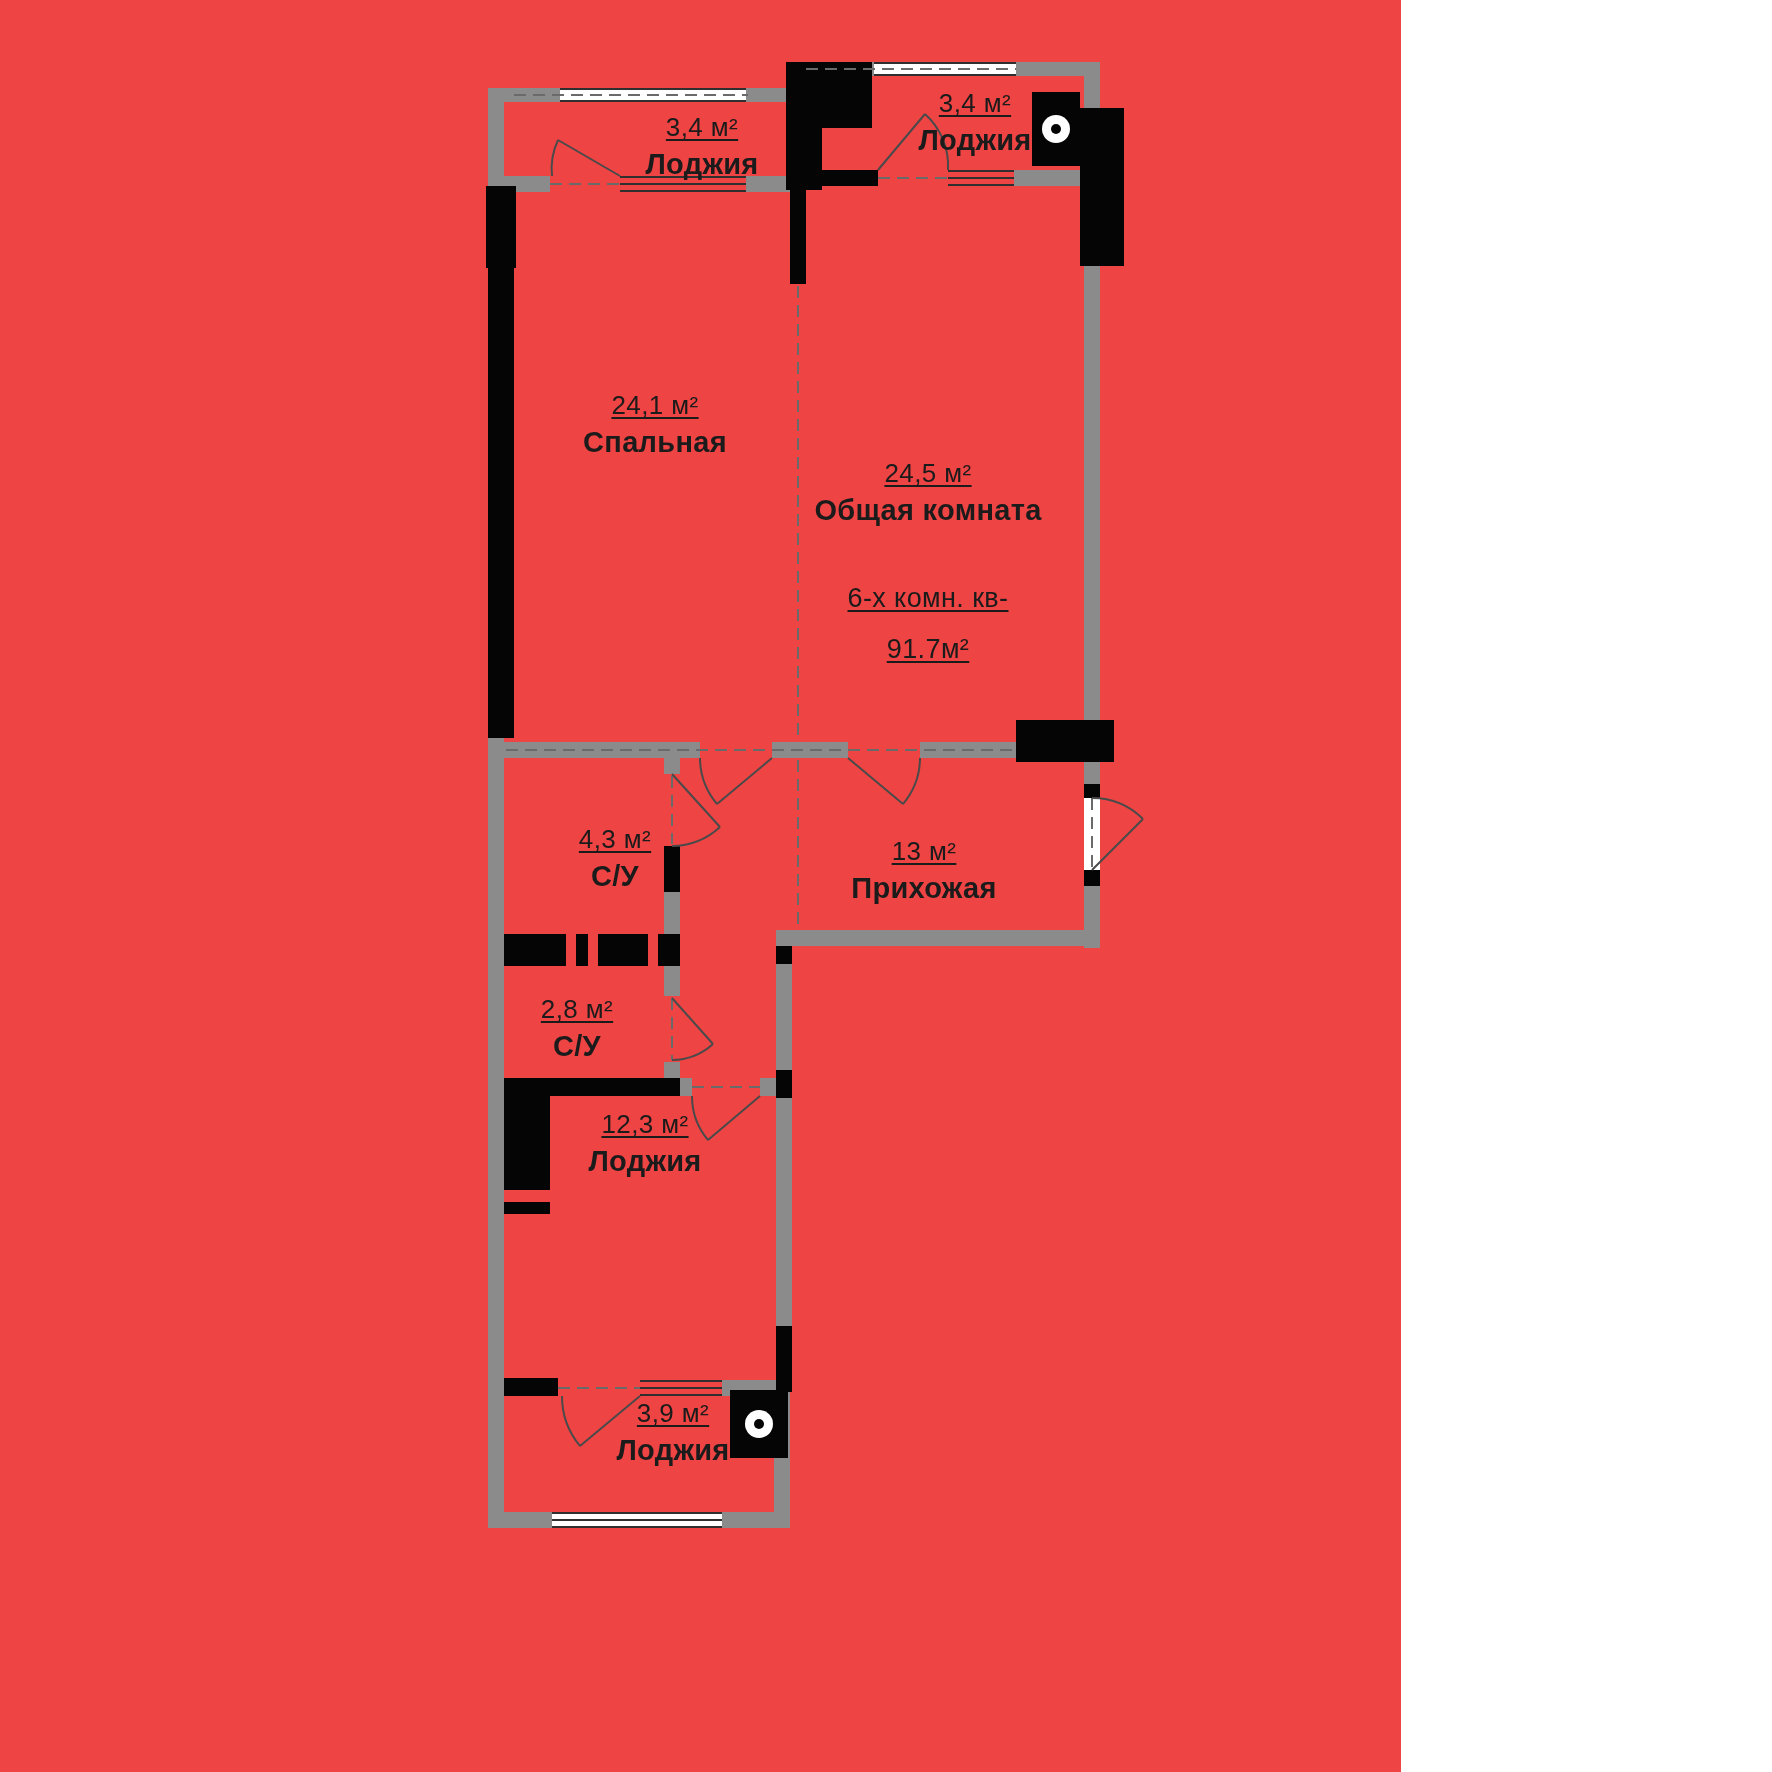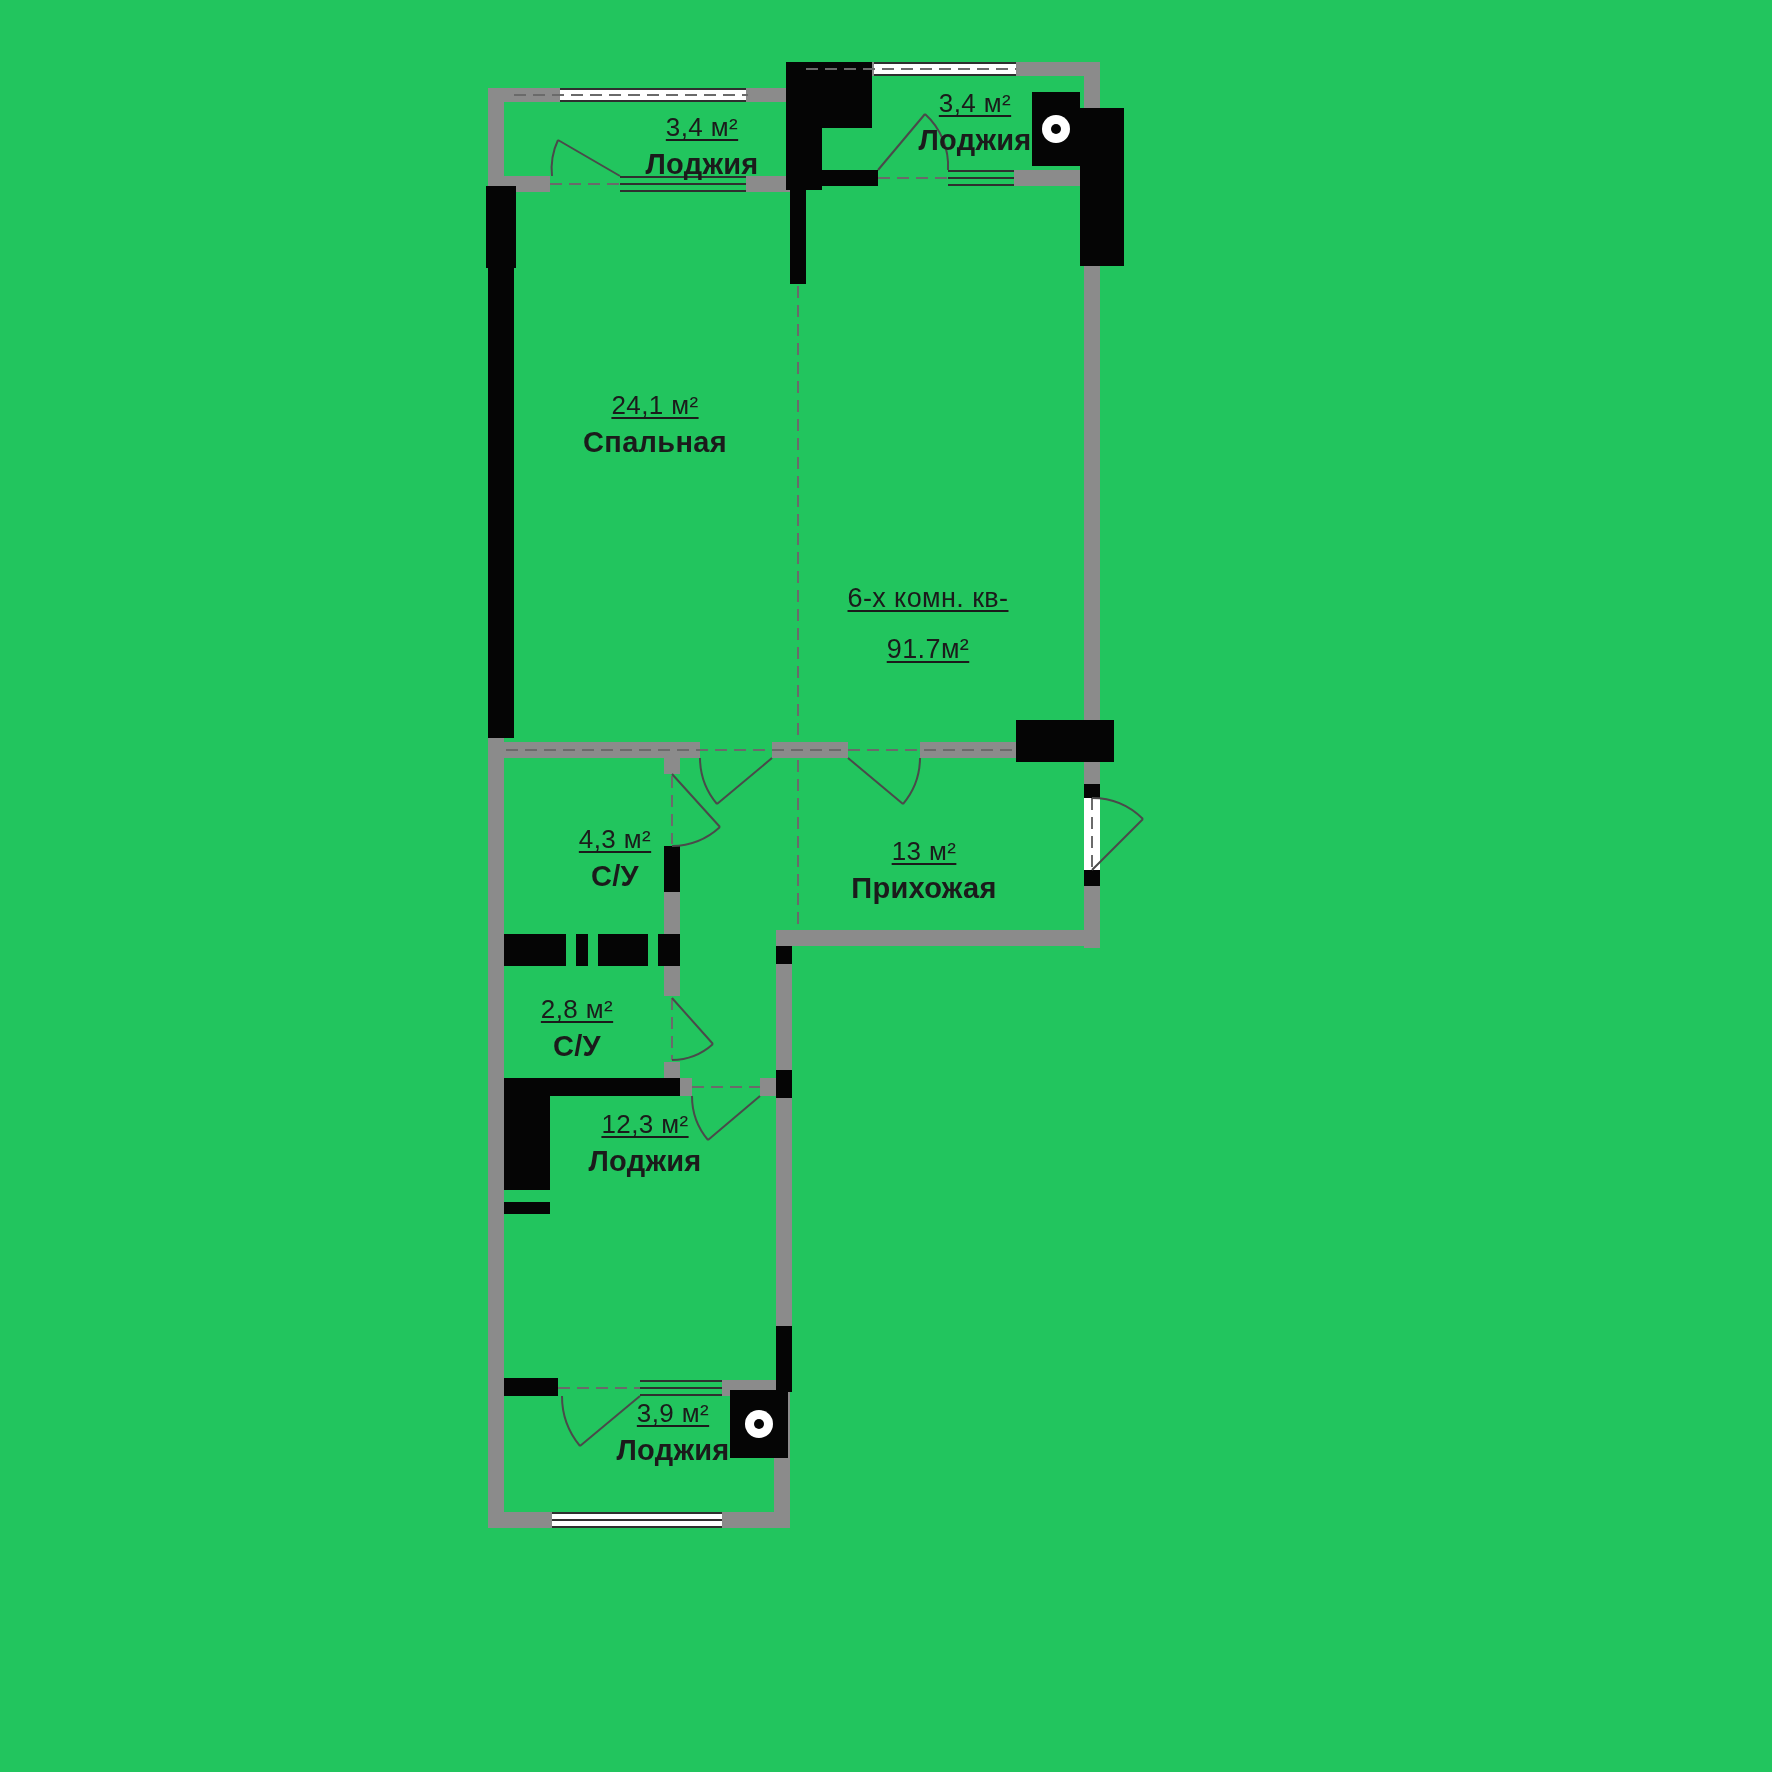--- a/index.html
+++ b/index.html
@@ -3,7 +3,7 @@
 <meta charset="utf-8">
 <style>
   html,body{margin:0;padding:0;background:#fff;}
-  .plan{position:relative;width:1772px;height:1772px;background:#22c55e;
+  .plan{position:relative;width:1401px;height:1772px;background:#ef4444;
         font-family:"Liberation Sans",sans-serif;overflow:hidden;}
   .w{position:absolute;background:#8b8b8b;}
   .b{position:absolute;background:#050505;}

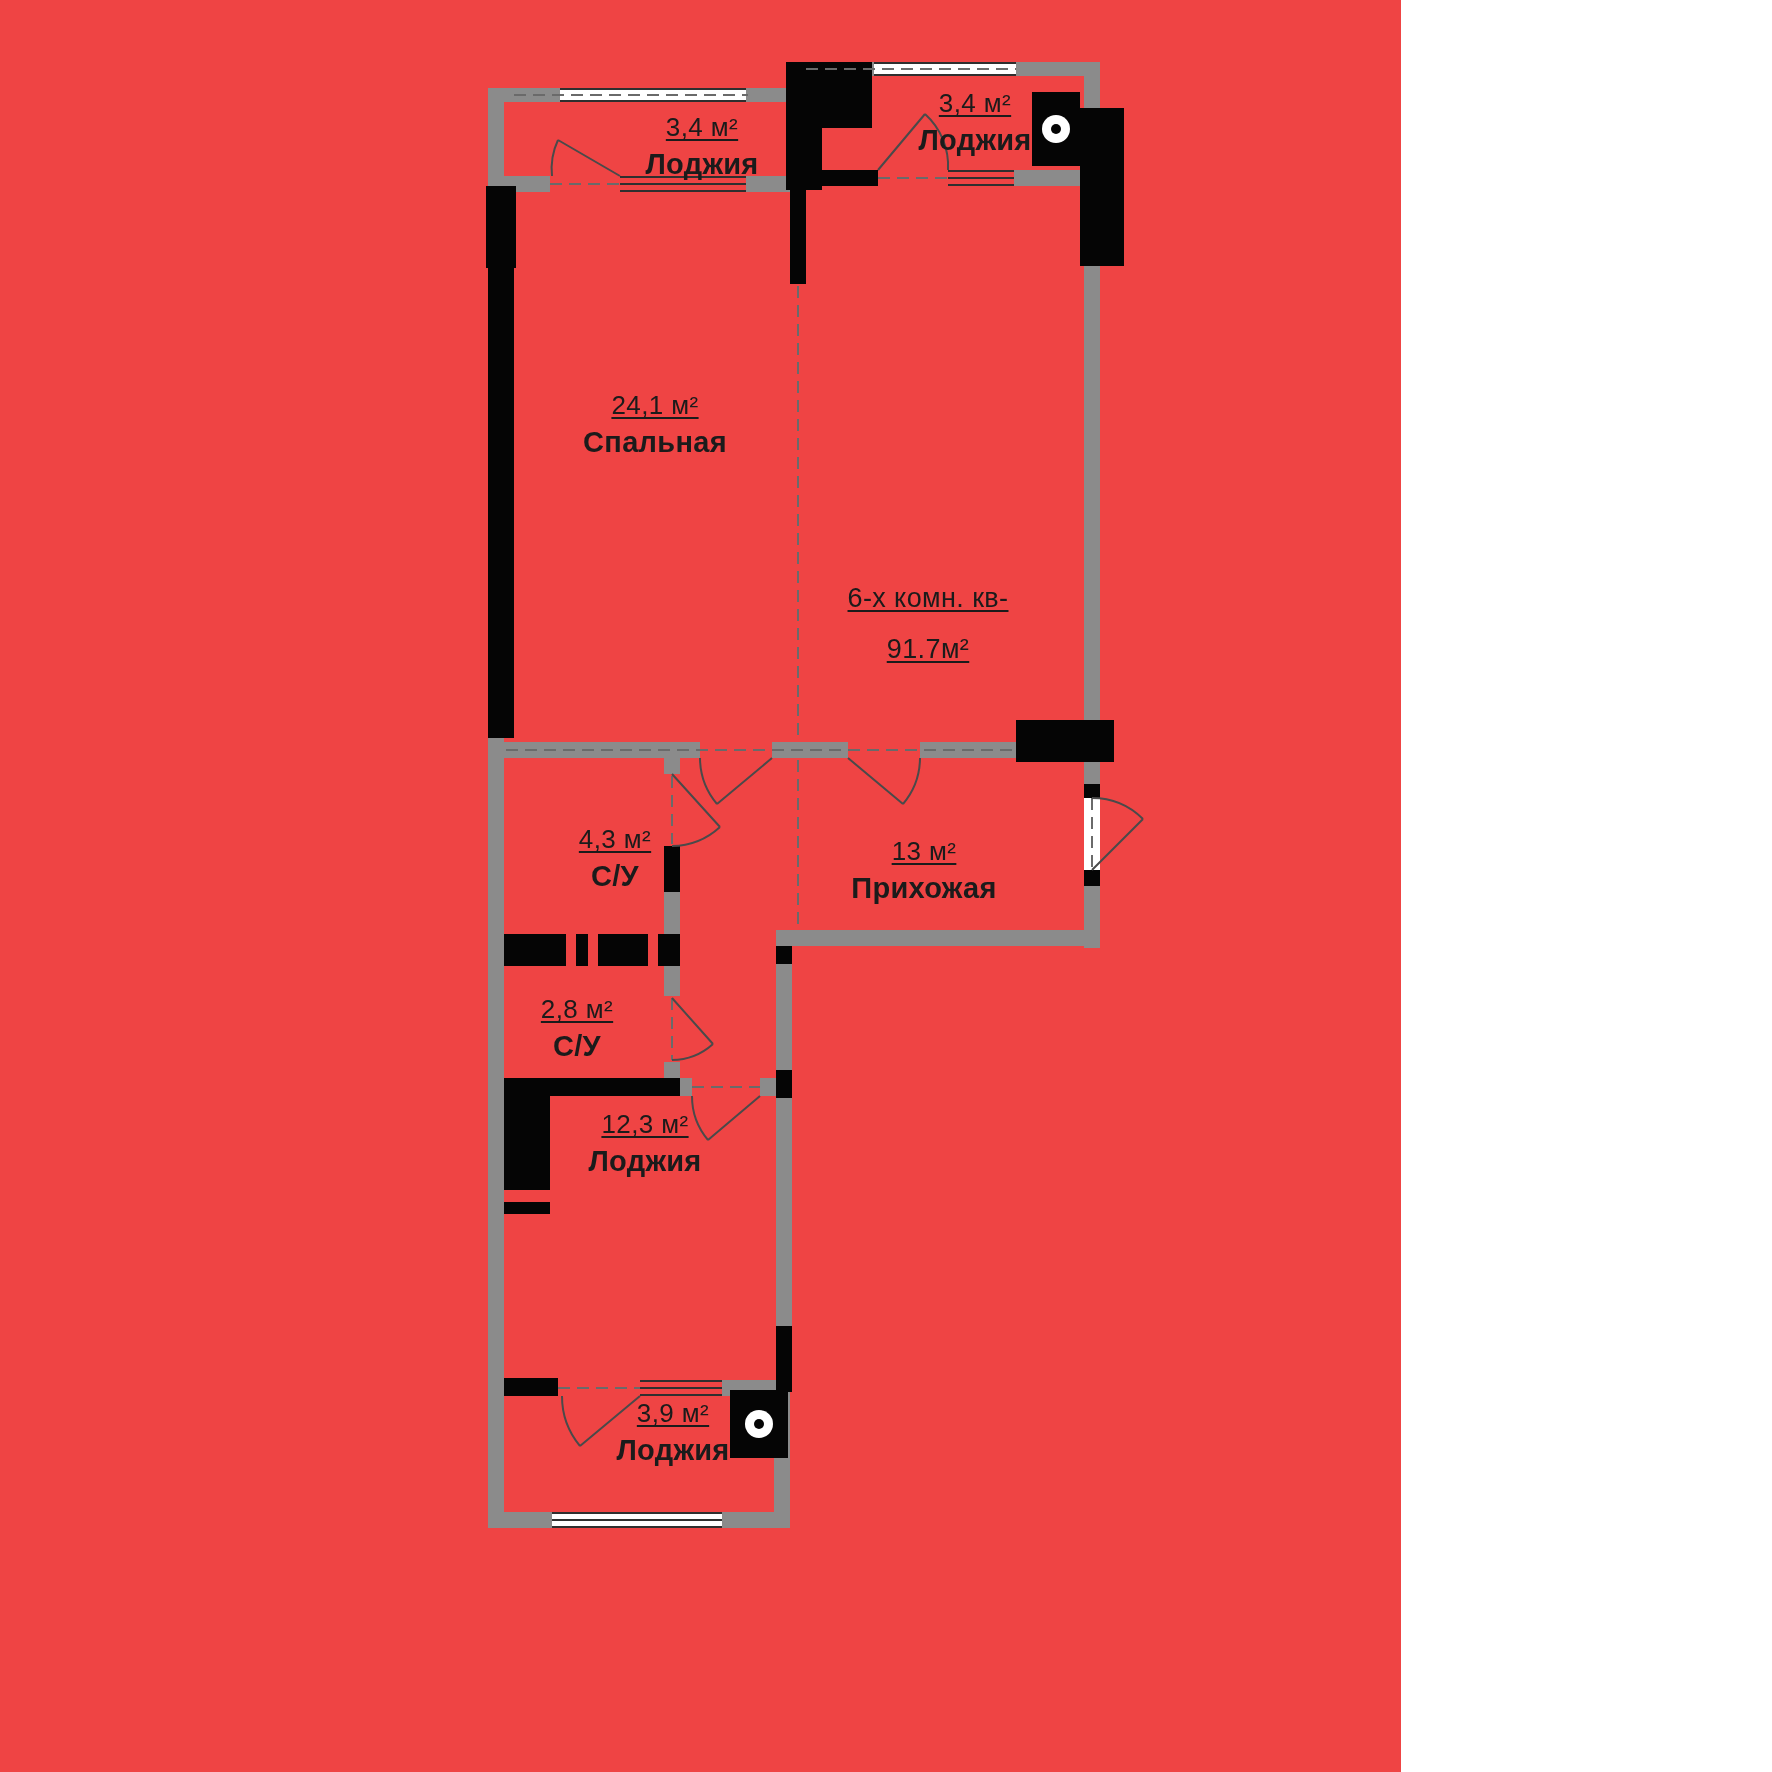--- a/index.html
+++ b/index.html
@@ -132,6 +132,10 @@
     <div class="name">Спальная</div>
   </div>
 
+  <div class="lbl" style="left:928px;top:458px">
+    <div class="area">24,5 м²</div>
+    <div class="name">Общая комната</div>
+  </div>
 
   <div class="lbl title" style="left:928px;top:583px">
     <div class="t1">6-х комн. кв-</div>

